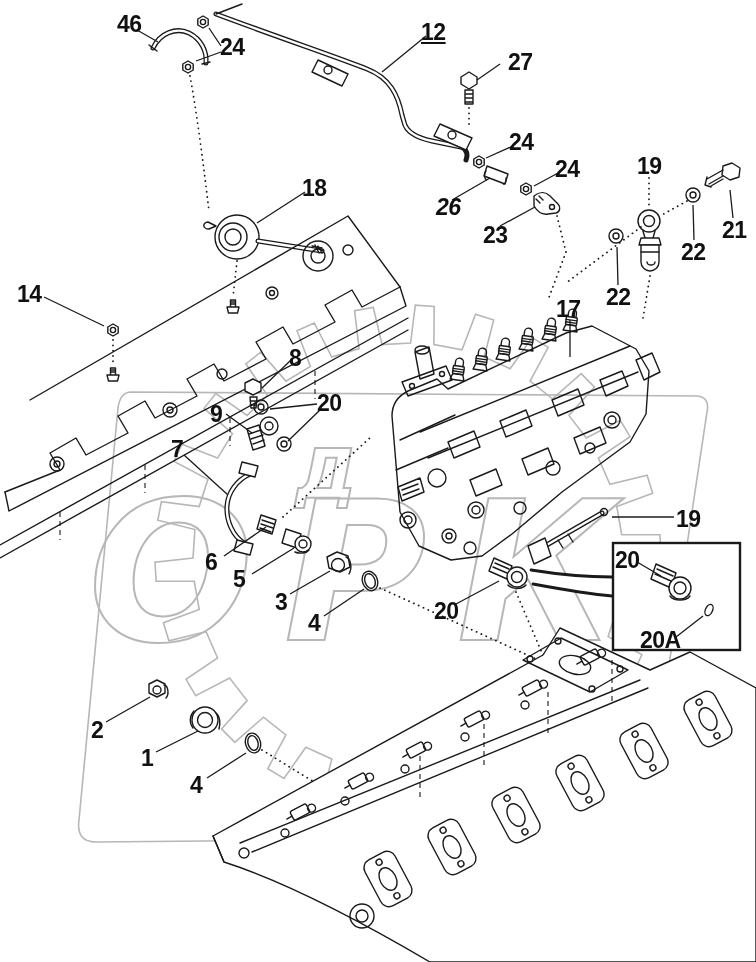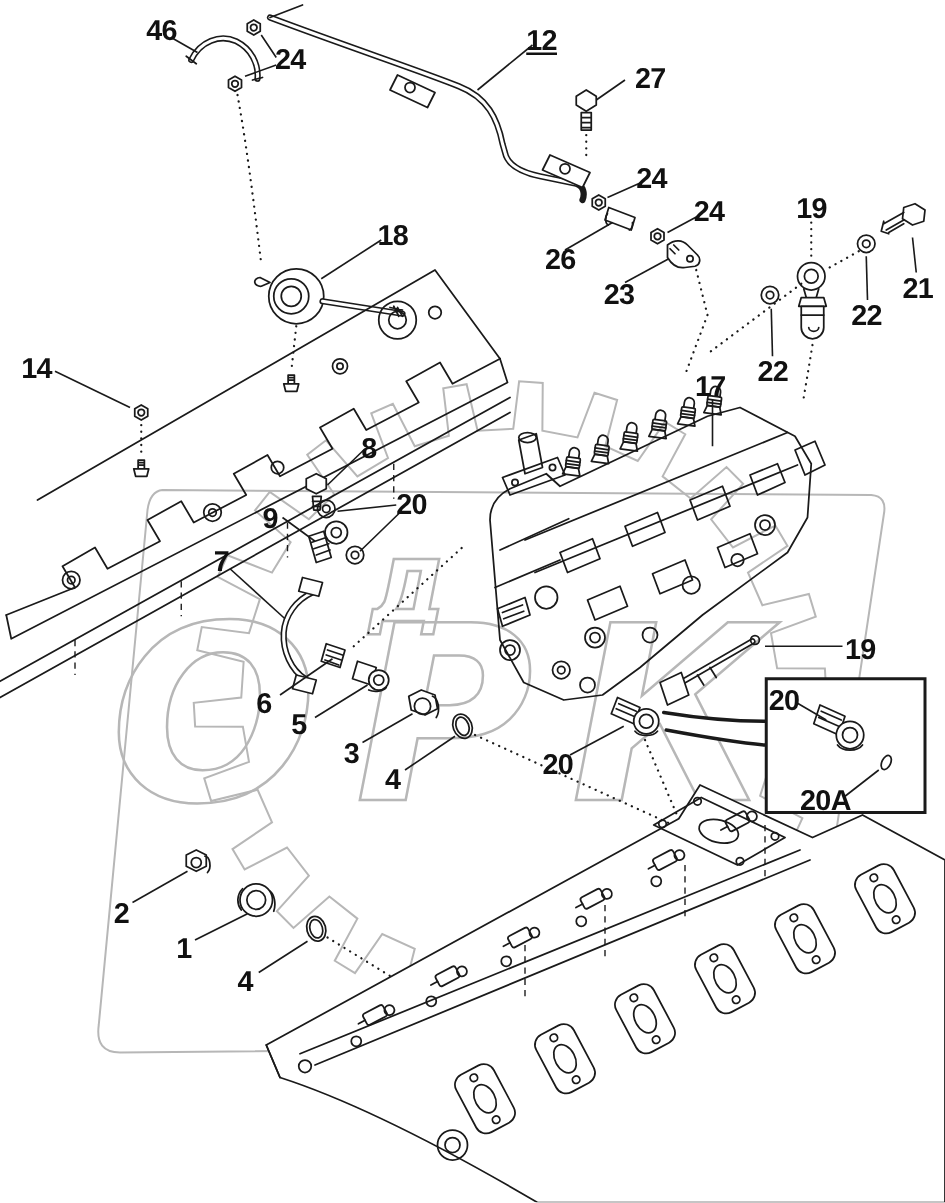--- a/index.html
+++ b/index.html
@@ -350,7 +350,7 @@
       <span class="callout" style="left: 421px; top: 21px; text-decoration: underline;">12</span>
       <span class="callout" style="left: 492px; top: 51px; margin-left: 16px;">27</span>
       <span class="callout" style="left: 509px; top: 131px;">24</span>
-      <span class="callout" style="left: 436px; top: 196px;">26</span>
+      <span class="callout" style="left: 436px; top: 196px; font-style: italic;">26</span>
       <span class="callout" style="left: 555px; top: 158px;">24</span>
       <span class="callout" style="left: 483px; top: 224px; text-align: center;">23</span>
       <span class="callout" style="left: 637px; top: 155px;">19</span>

